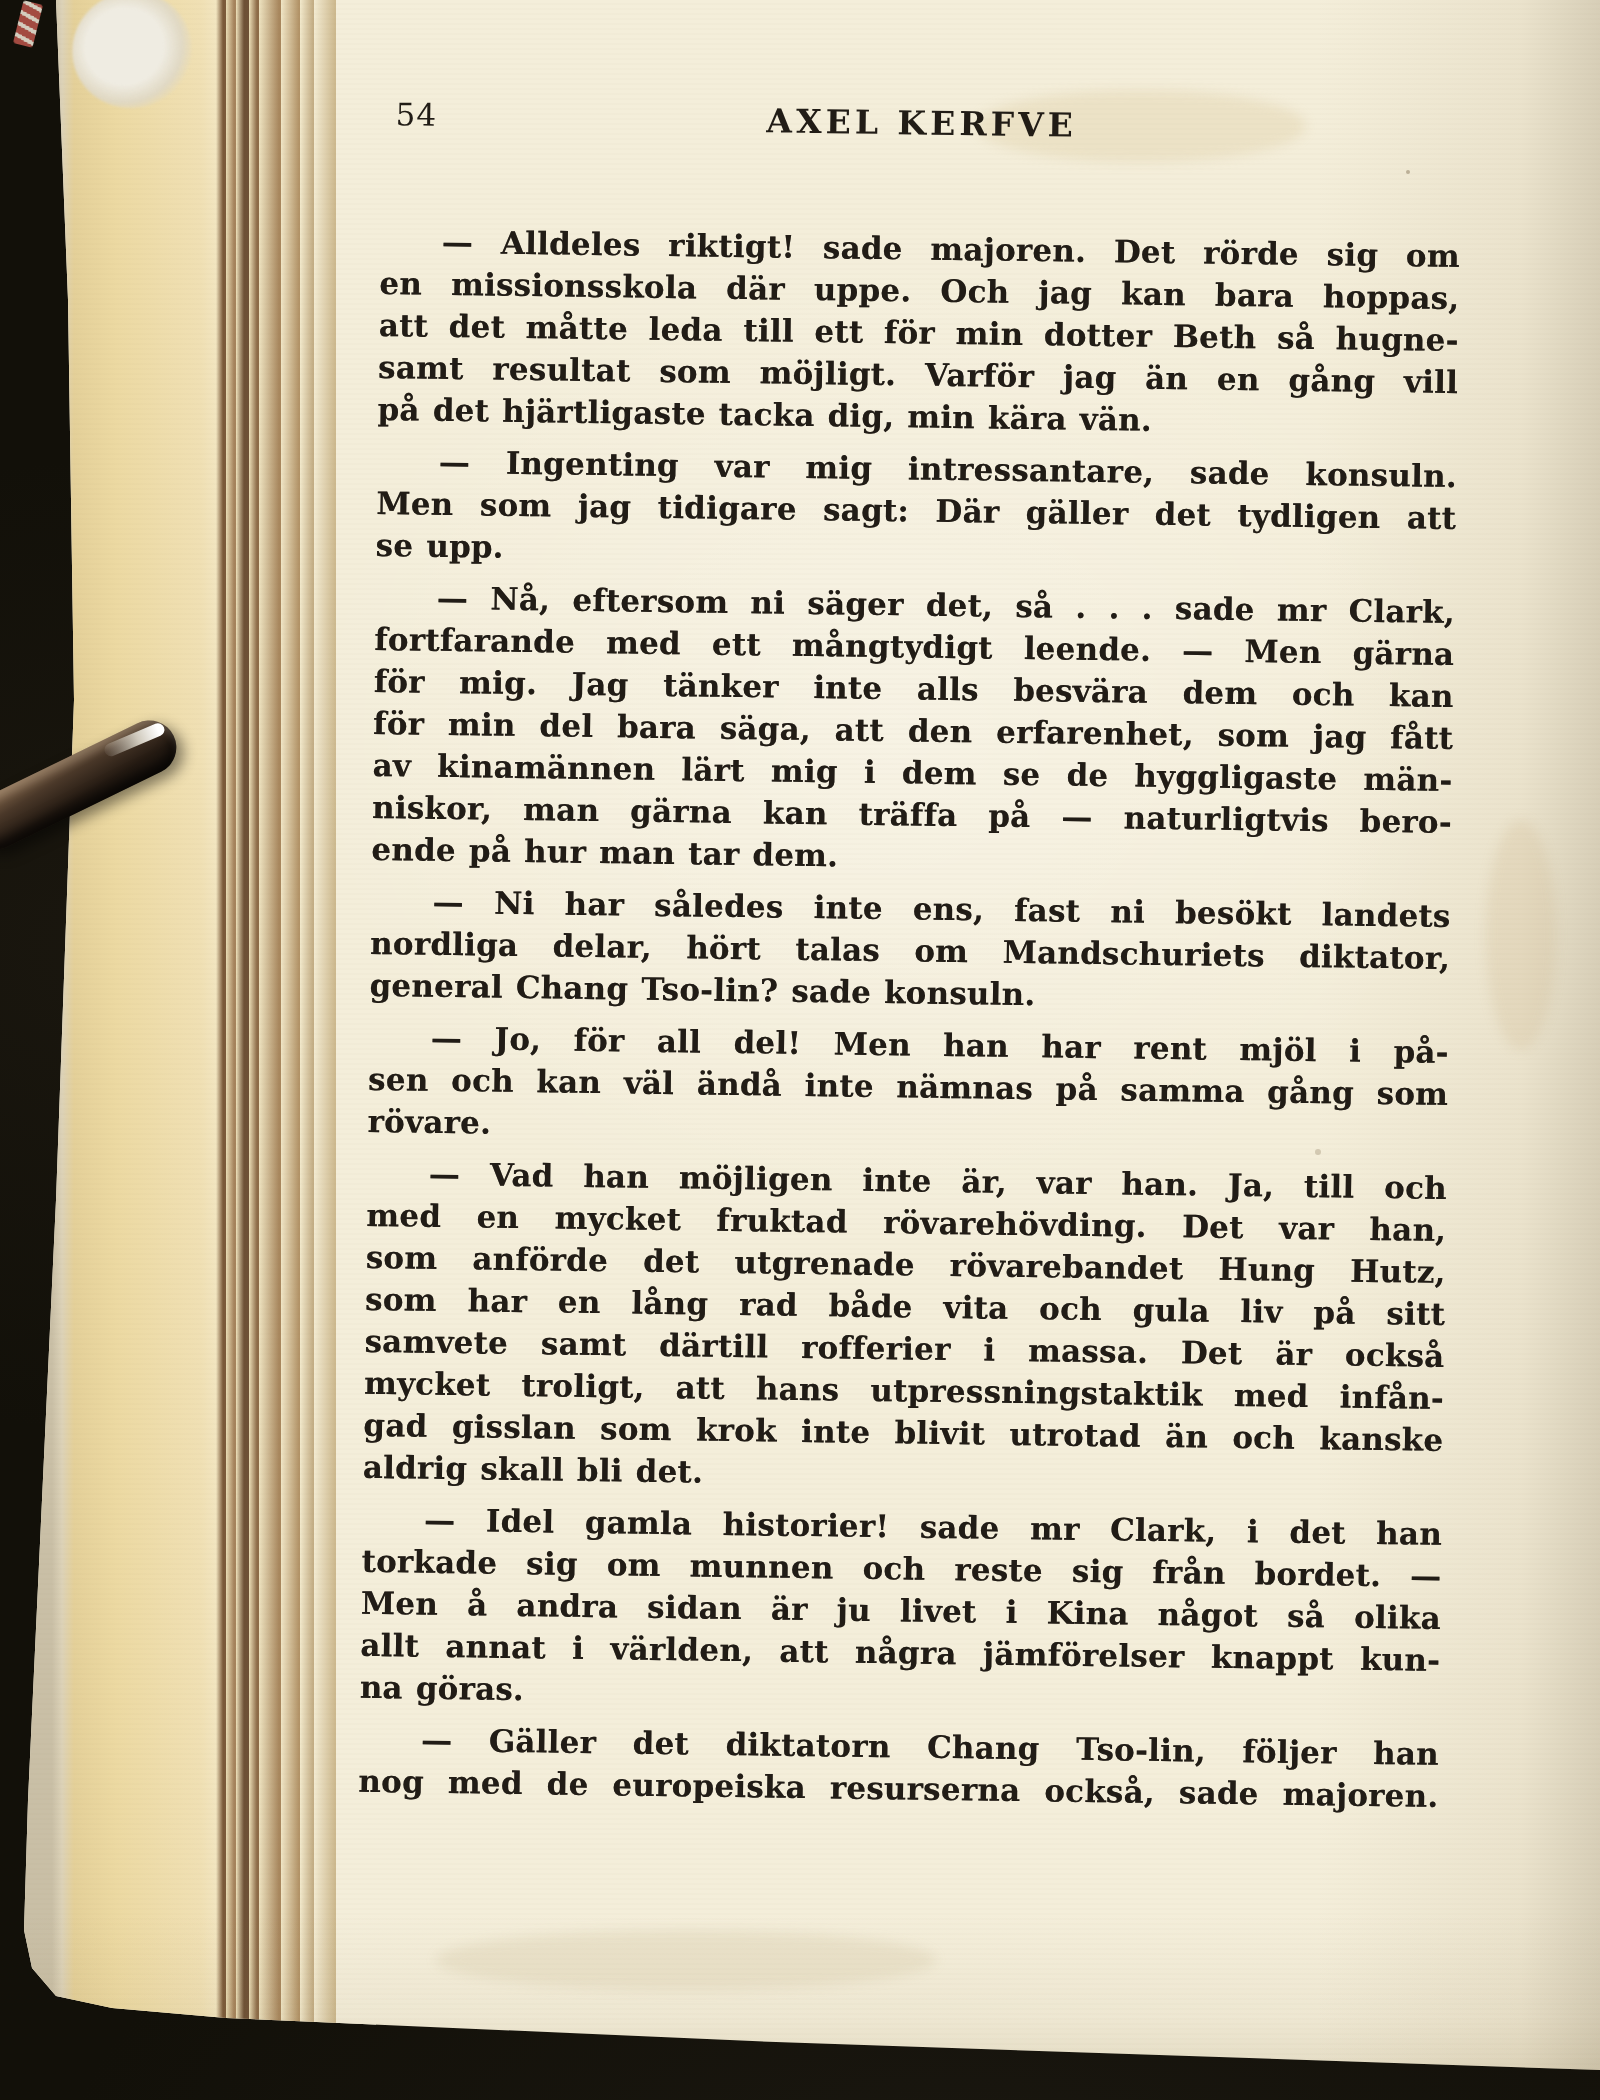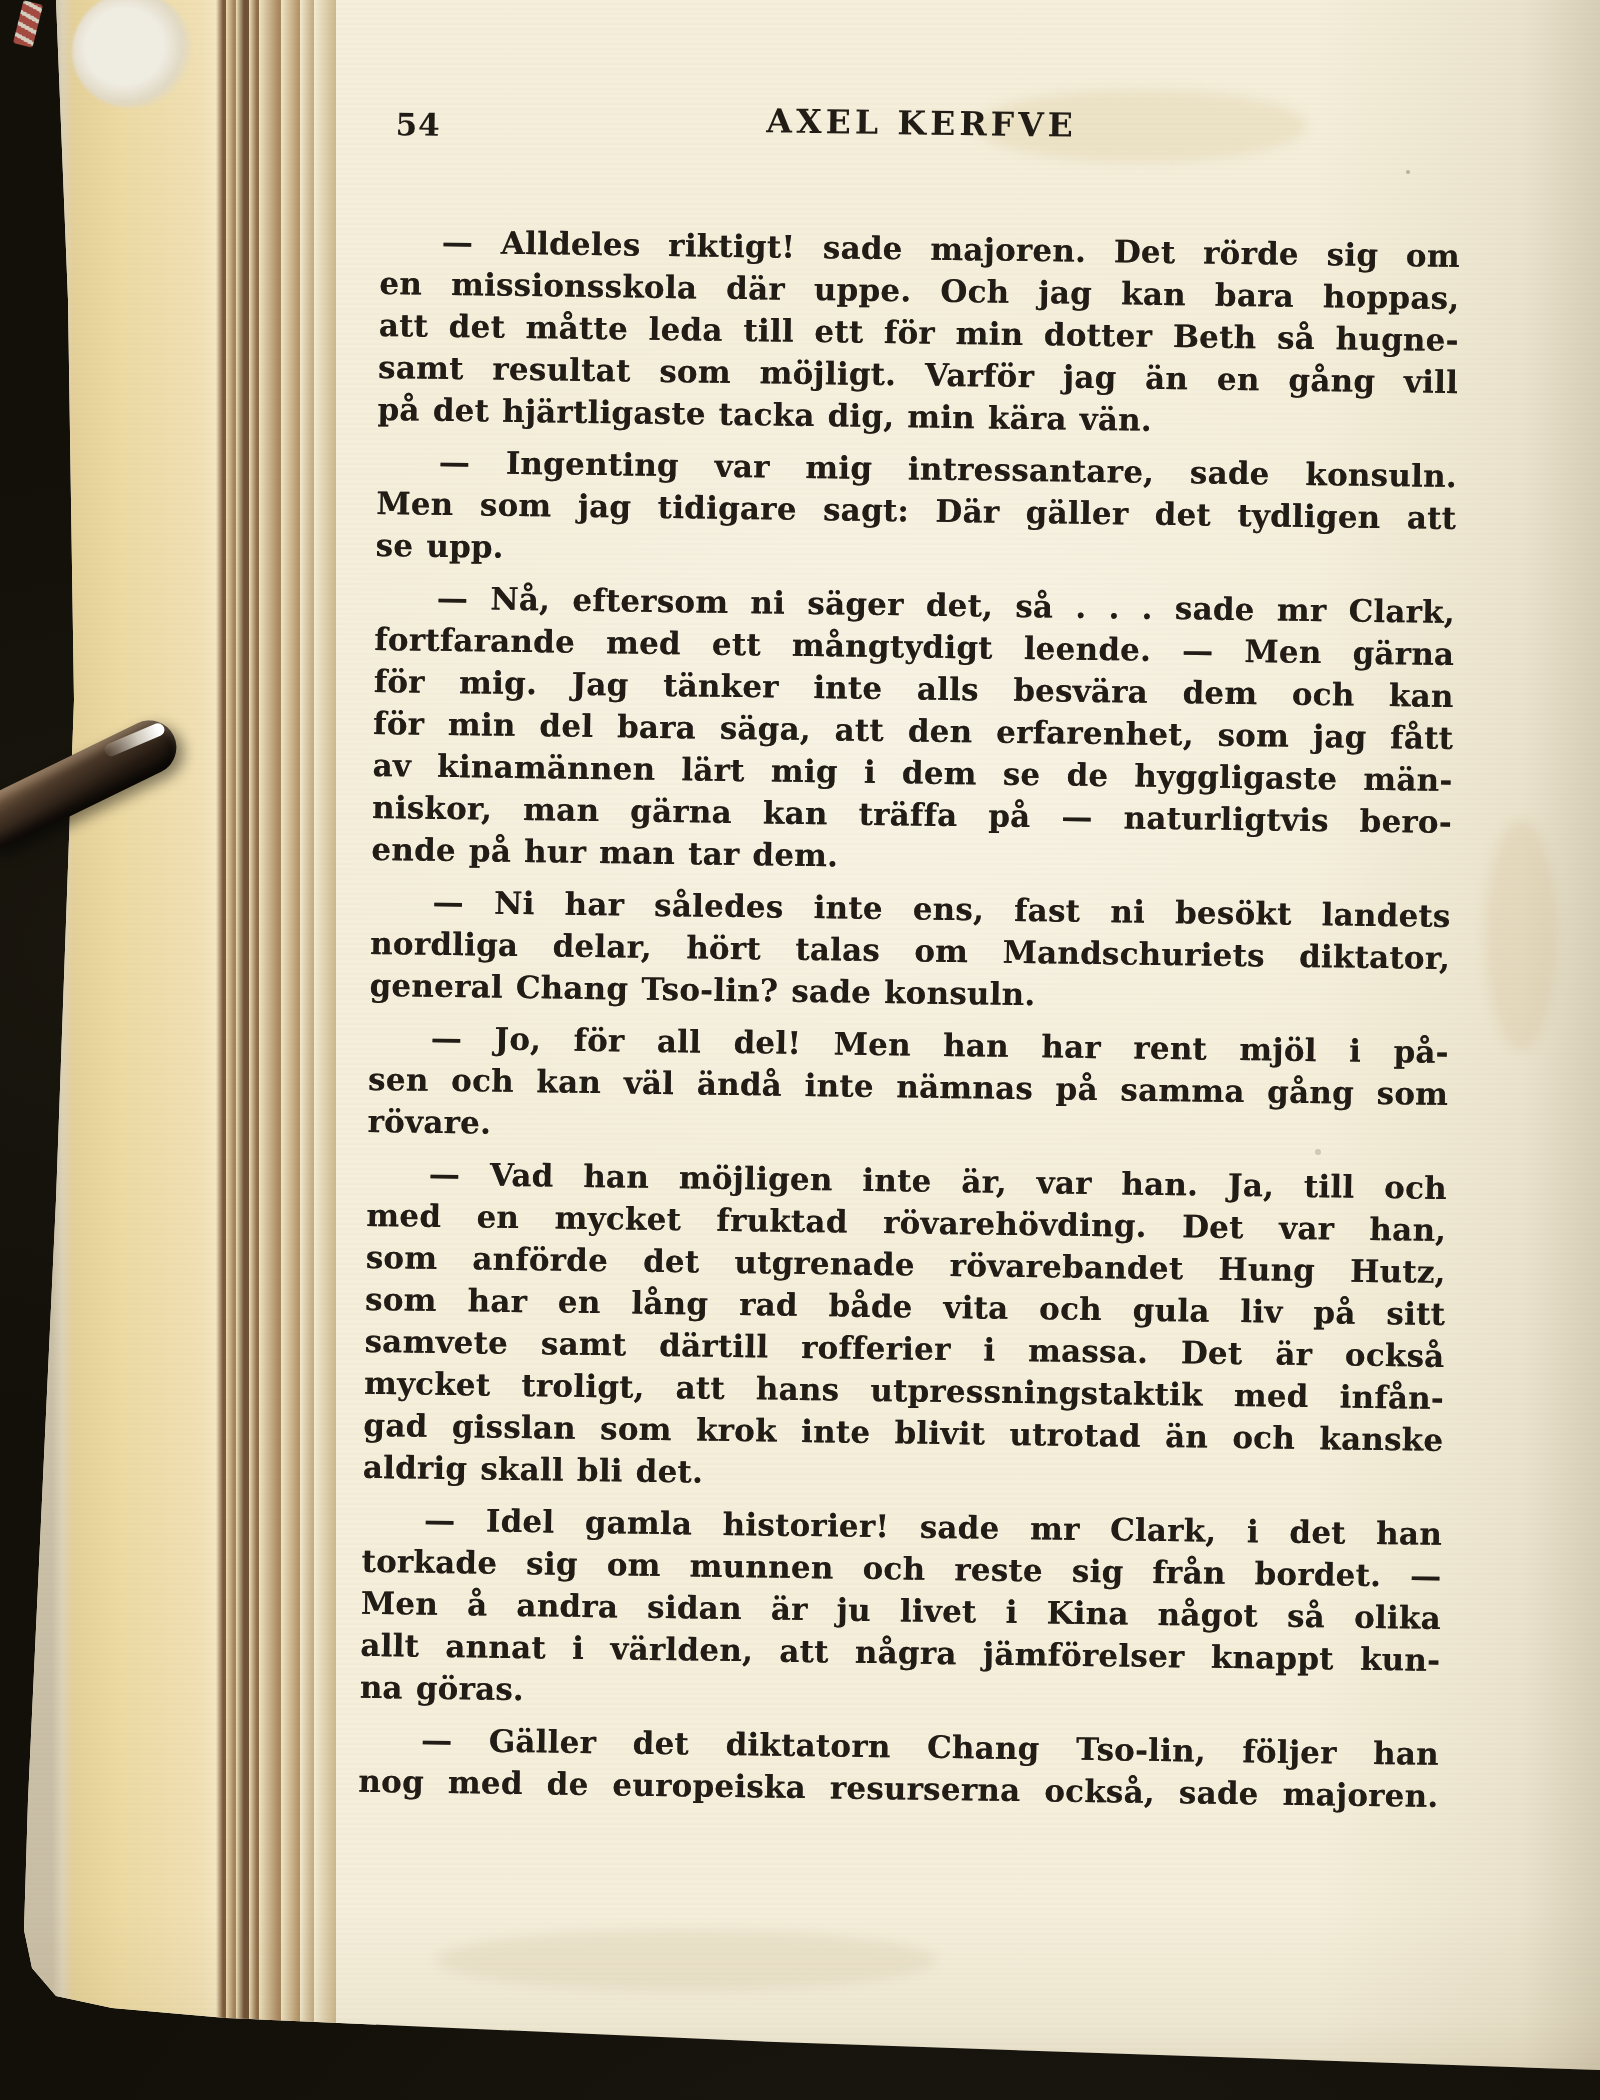--- a/index.html
+++ b/index.html
@@ -53,7 +53,7 @@
     color:#211c16;
   }
   .header-row{position:relative;height:48px;}
-  .page-num{position:absolute;left:14px;top:10px;font-size:31px;font-weight:bold;letter-spacing:1px;}
+  .page-num{position:absolute;left:14px;top:0;font-size:31px;font-weight:normal;letter-spacing:1px;}
   .running-header{position:absolute;left:0;right:0;top:0;text-align:center;
     font-size:33px;font-weight:bold;letter-spacing:4px;}
   .body-text{margin-top:76px;font-size:31px;line-height:42px;font-weight:bold;

